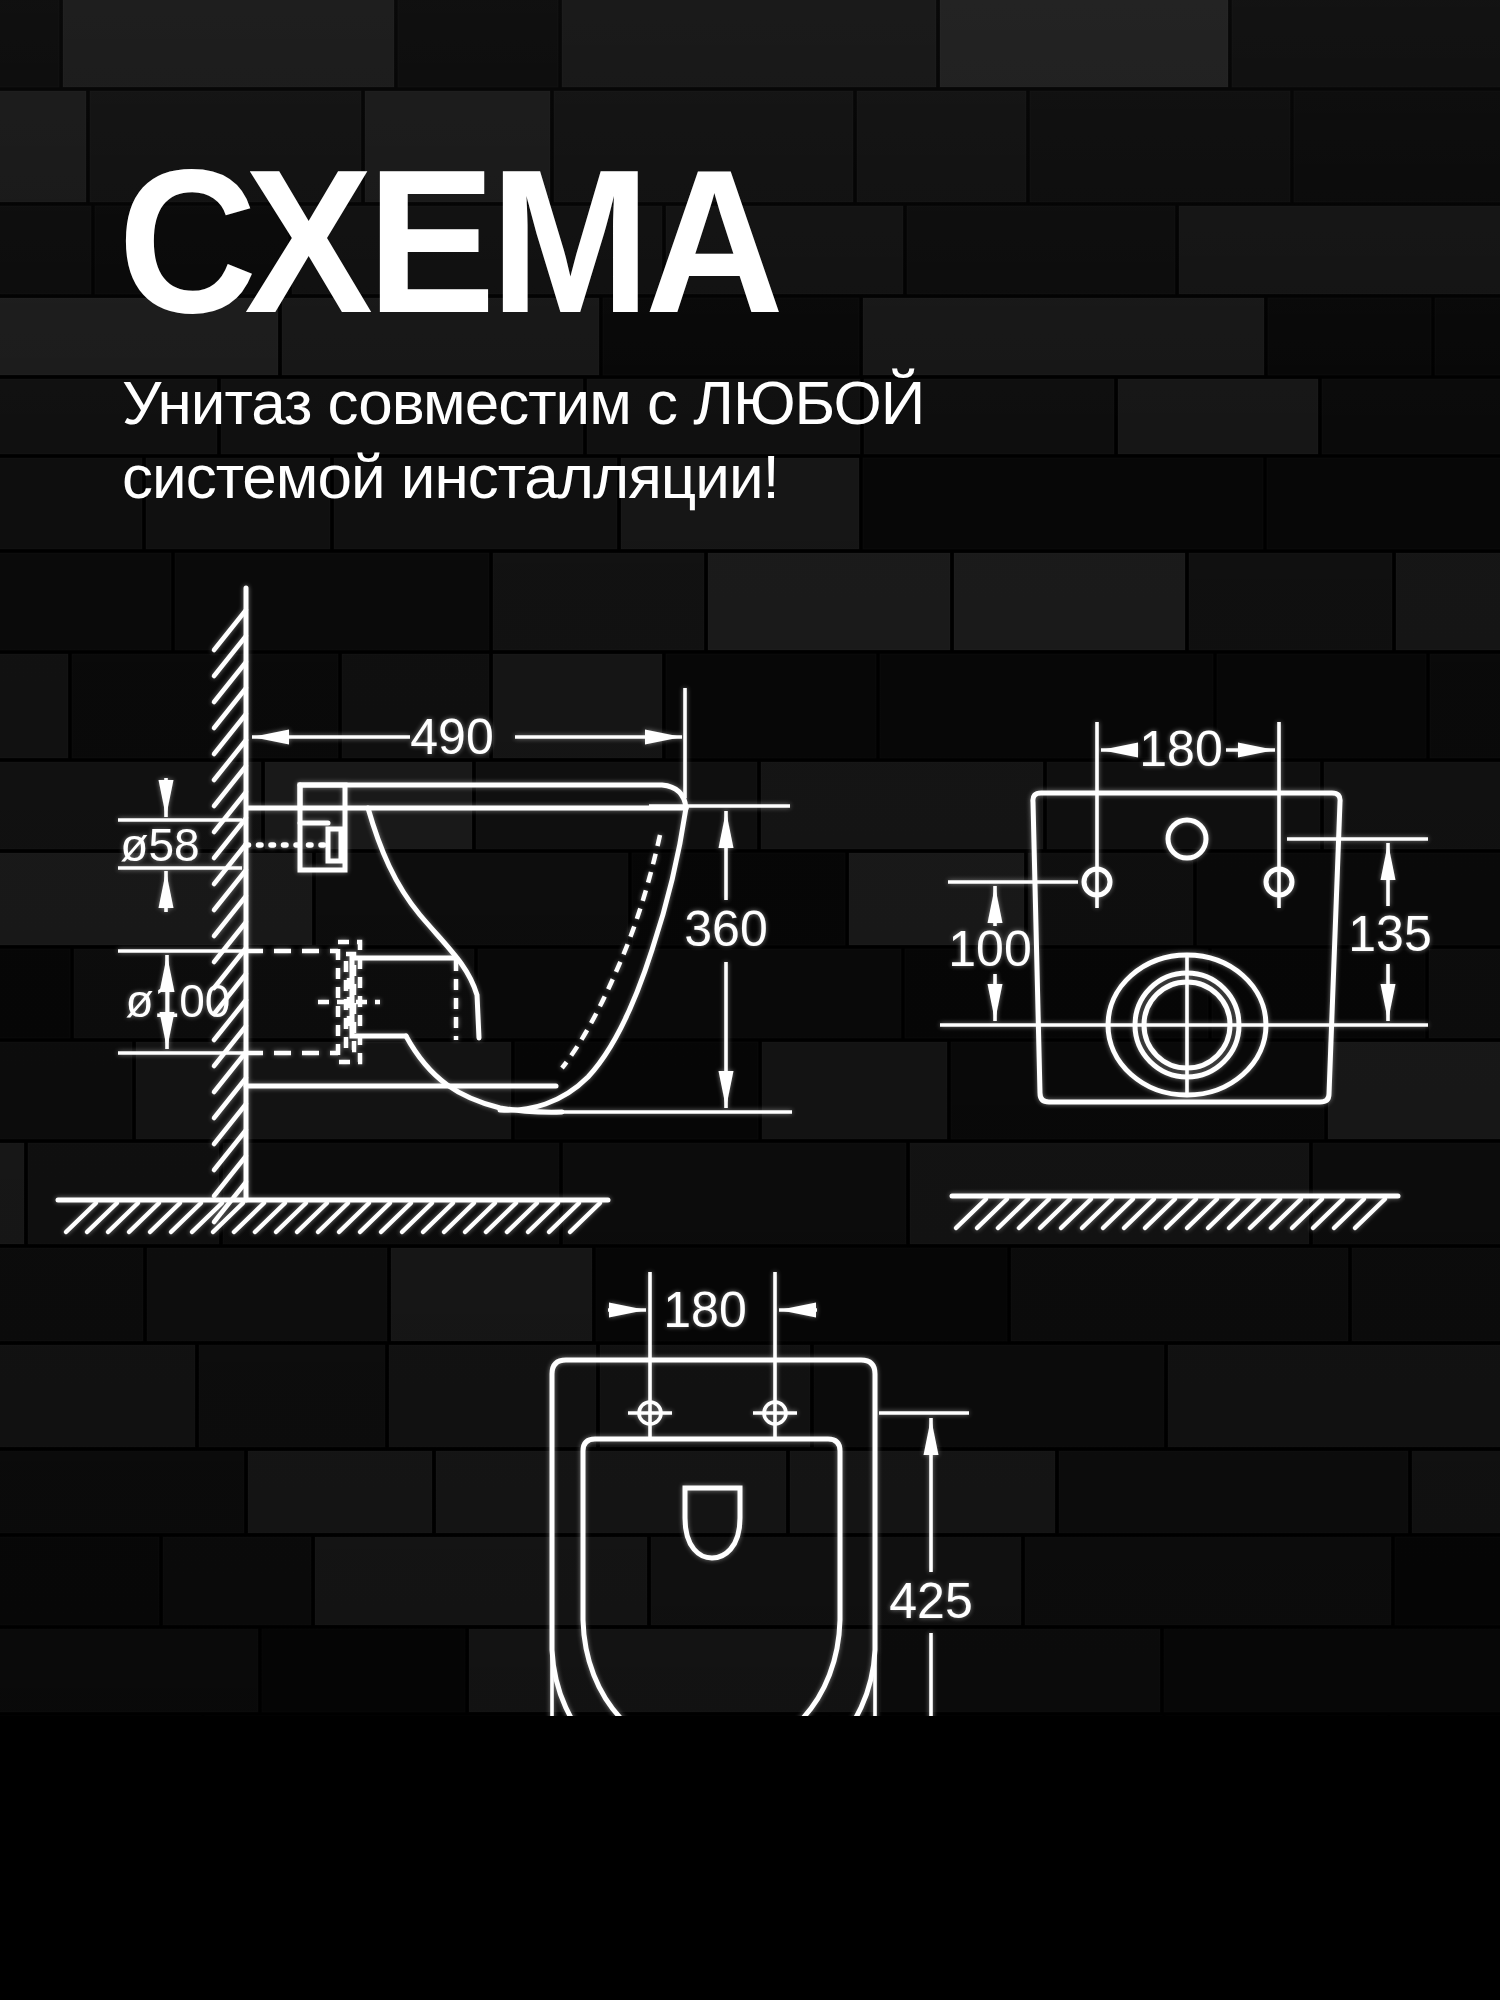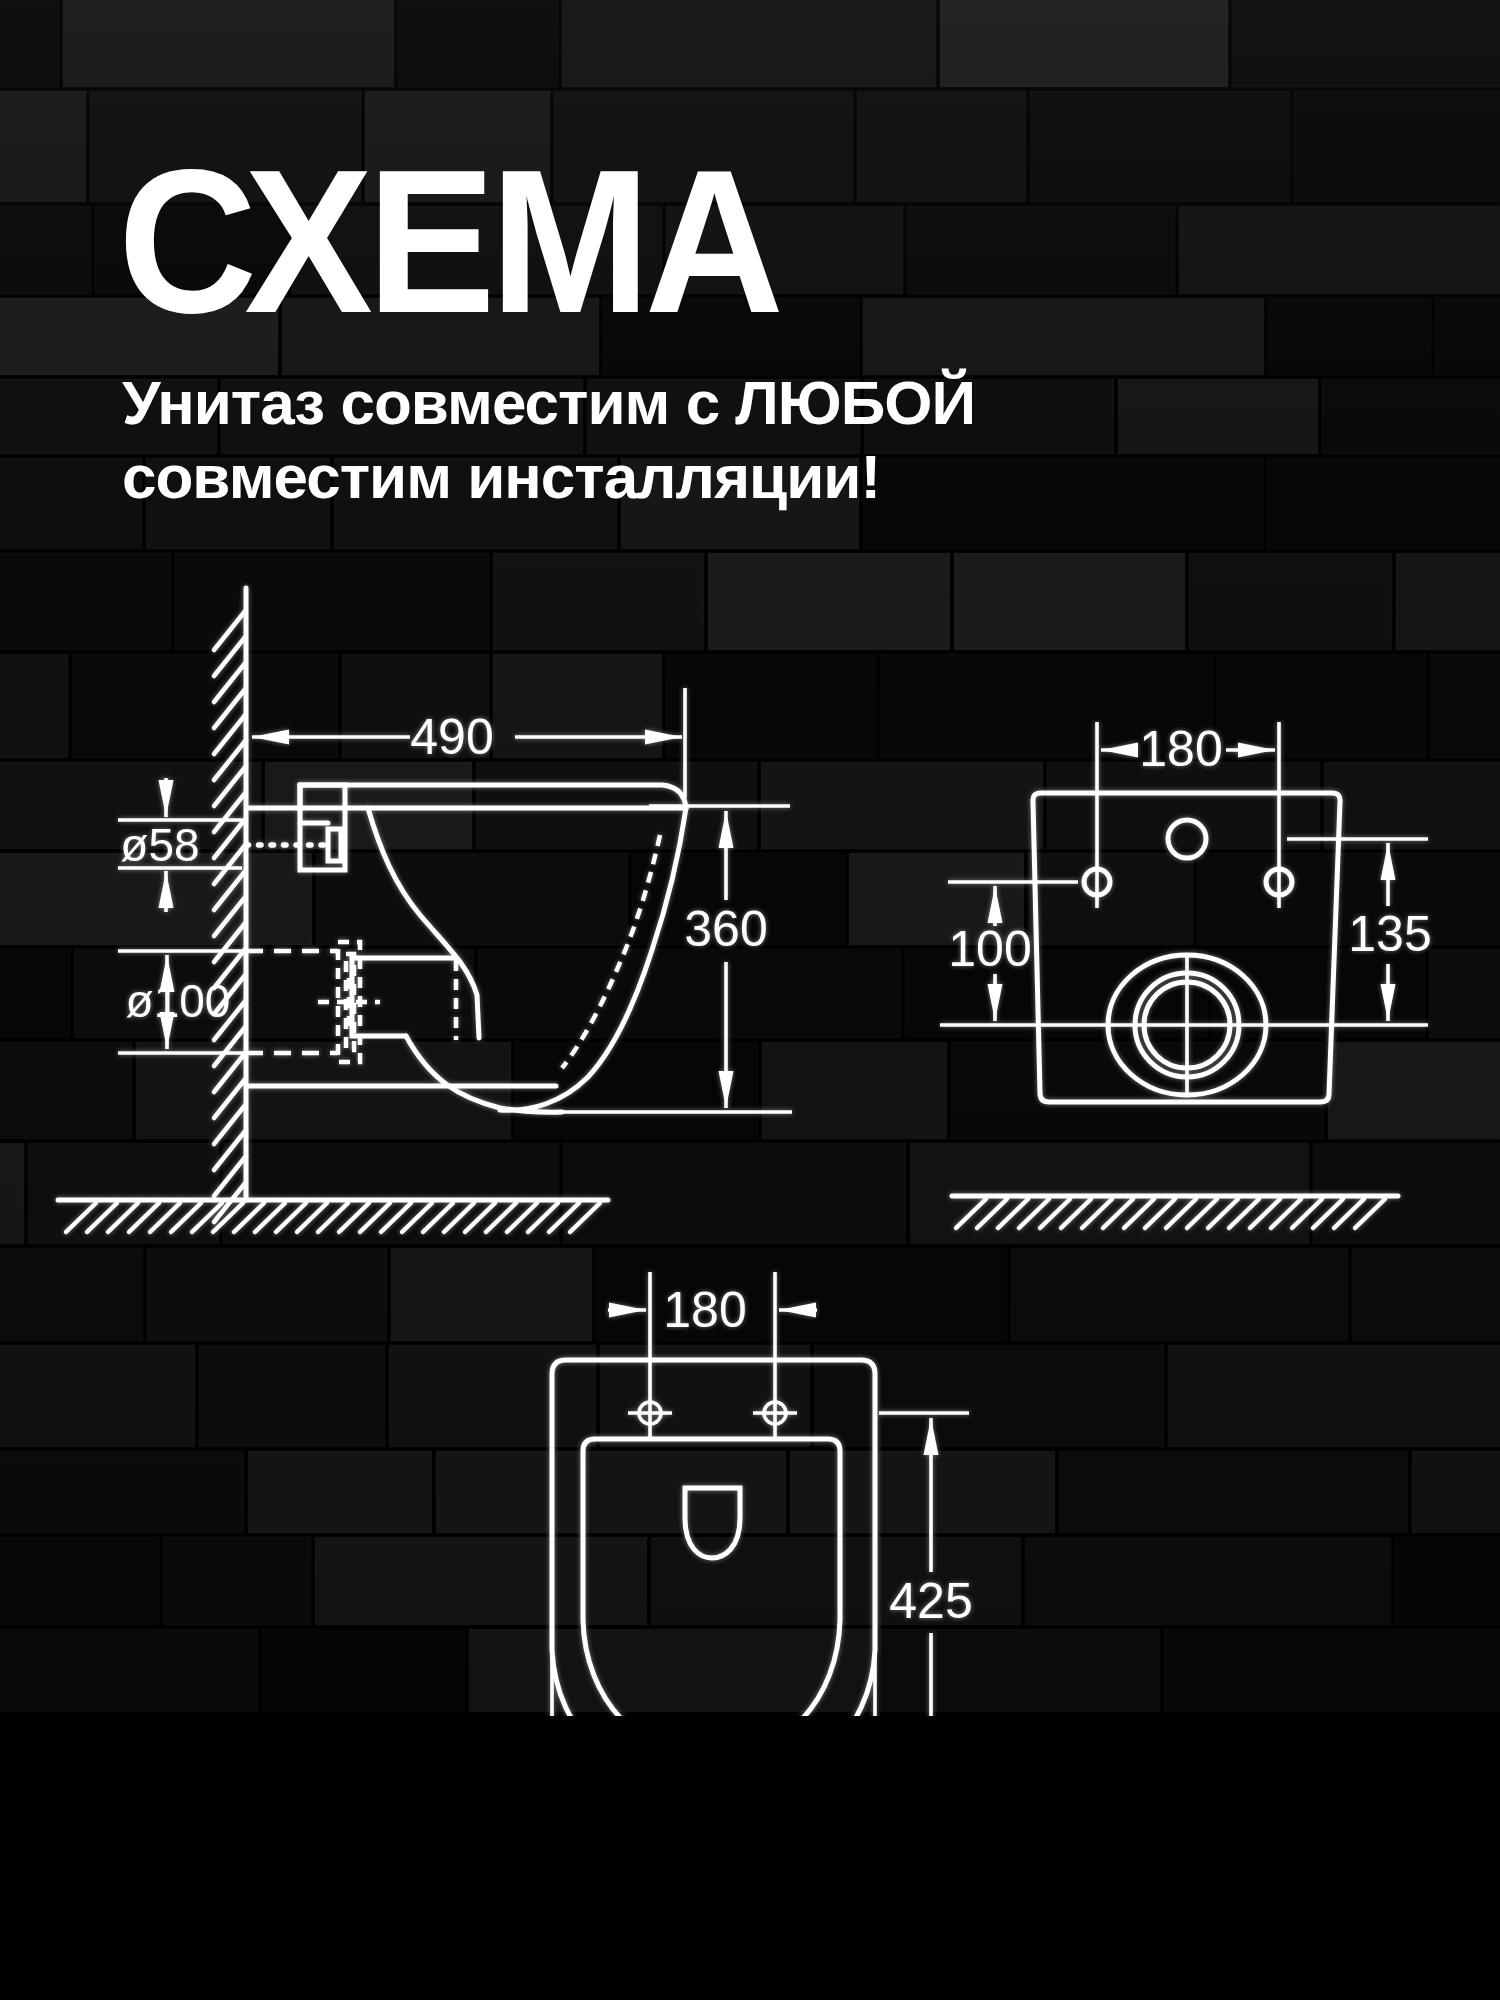--- a/index.html
+++ b/index.html
@@ -19,7 +19,7 @@
   }
   .subtitle{
     position:absolute;left:122px;top:366px;color:#fff;
-    font-size:62px;font-weight:bold;letter-spacing:-1px;line-height:74px;white-space:nowrap;
+    font-size:62px;font-weight:normal;letter-spacing:-1px;line-height:74px;white-space:nowrap;
   }
   svg.diagram{
     position:absolute;left:0;top:0;

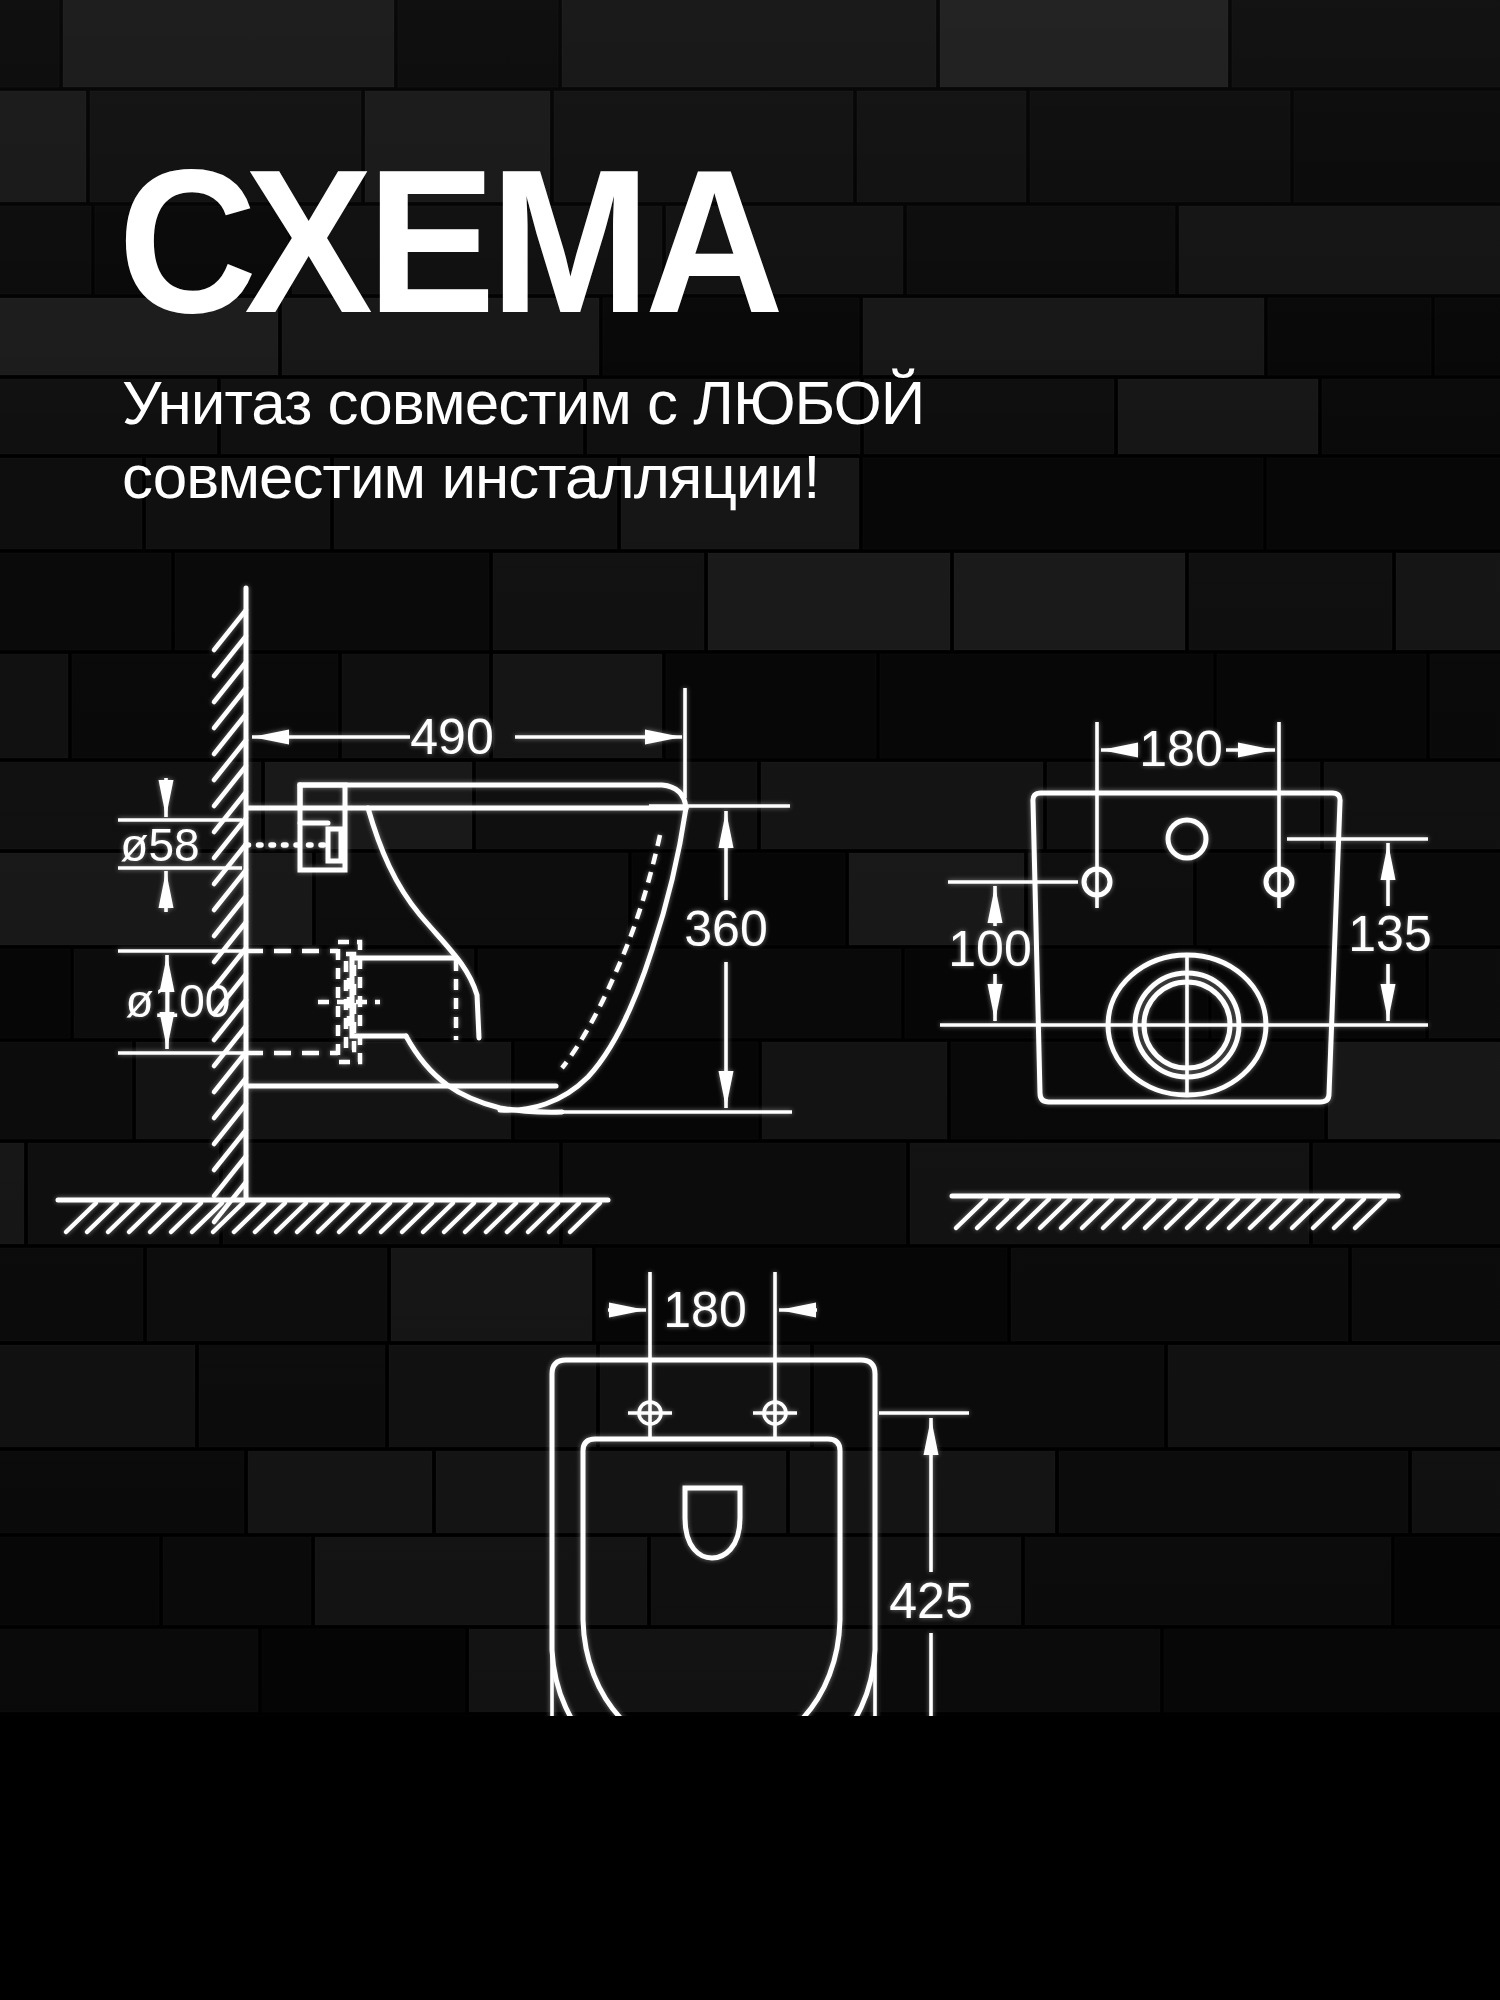--- a/index.html
+++ b/index.html
@@ -181,7 +181,7 @@
 
   <div class="subtitle">
     <div>Унитаз совместим с ЛЮБОЙ</div>
-    <div>совместим инсталляции!</div>
+    <div>системой инсталляции!</div>
   </div>
 
   <svg class="diagram" width="1500" height="2000" viewBox="0 0 1500 2000" xmlns="http://www.w3.org/2000/svg">

